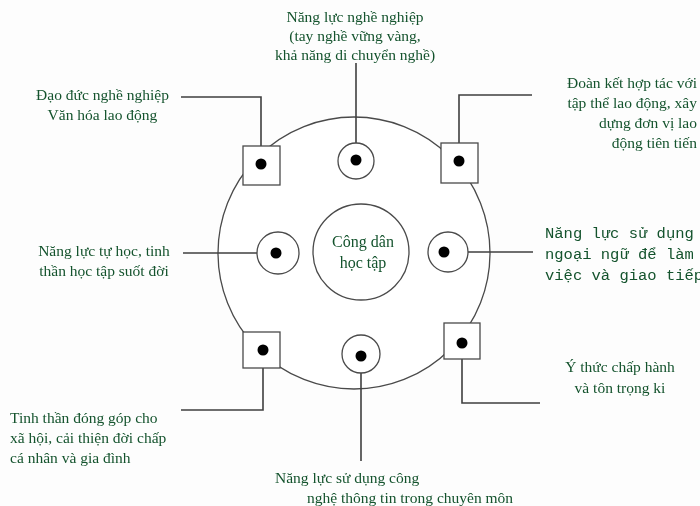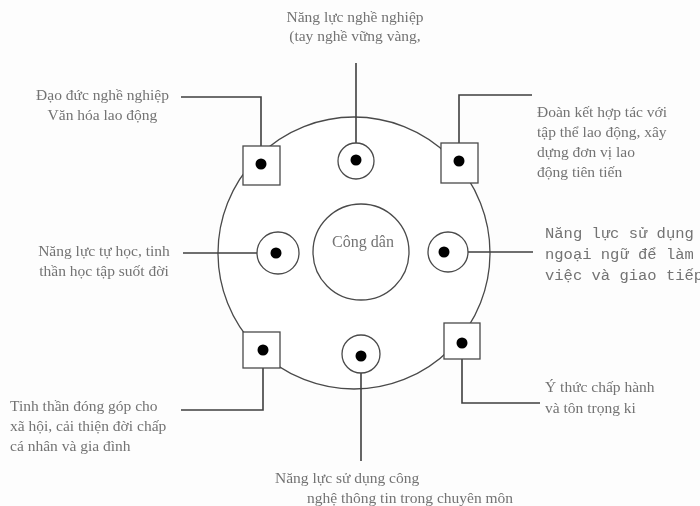--- a/index.html
+++ b/index.html
@@ -19,7 +19,7 @@
     position: absolute;
     font-size: 15.5px;
     line-height: 20px;
-    color: #737373;
+    color: #14532d;
   }
   .label .line { display: block; white-space: nowrap; }
 

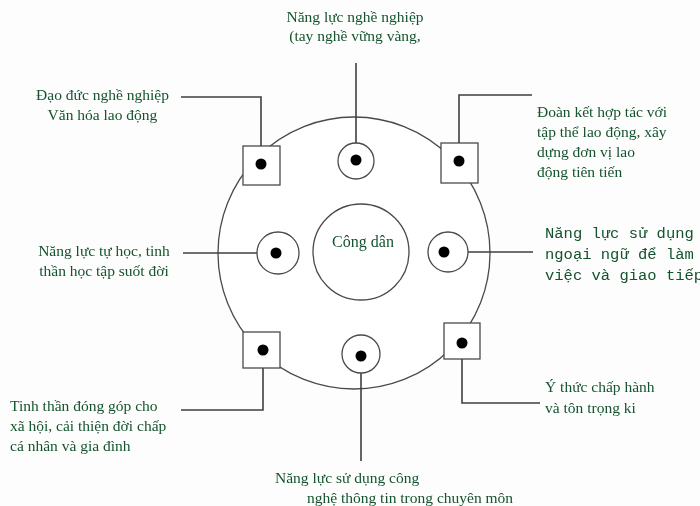--- a/index.html
+++ b/index.html
@@ -84,6 +84,7 @@
   <div class="label label-top">
     <span class="line">Năng lực nghề nghiệp</span>
     <span class="line">(tay nghề vững vàng,</span>
+    <span class="line">khả năng di chuyển nghề)</span>
   </div>
 
   <div class="label label-top-left">

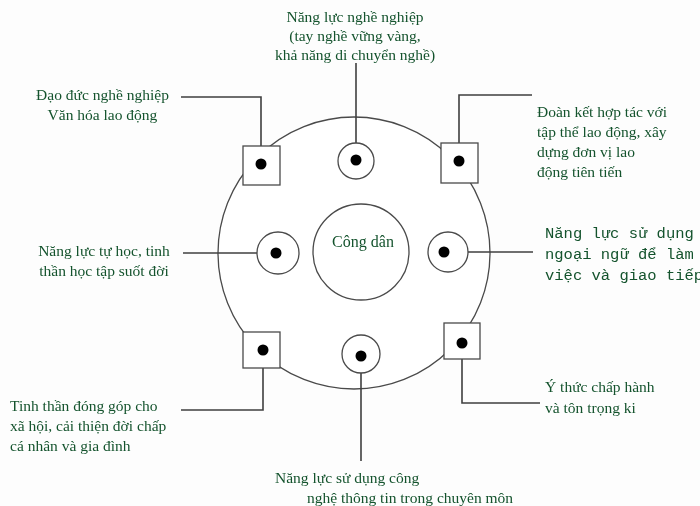--- a/index.html
+++ b/index.html
@@ -25,7 +25,7 @@
 
   .label-top        { left: 235px; top: 7px;   width: 240px; text-align: center; line-height: 19px; }
   .label-top-left   { left: 20px;  top: 85px;  width: 165px; text-align: center; }
-  .label-top-right  { left: 537px; top: 102px;  width: 160px; }
+  .label-top-right  { left: 537px; top: 73px;  width: 160px; text-align: right; }
   .label-mid-left   { left: 24px;  top: 241px; width: 160px; text-align: center; font-family: Liberation Serif, serif; }
   .label-mid-right  { left: 545px; top: 224px; width: 150px; line-height: 21px; font-family: Liberation Mono, monospace; }
   .label-bottom-left{ left: 10px;  top: 396px; width: 210px; }

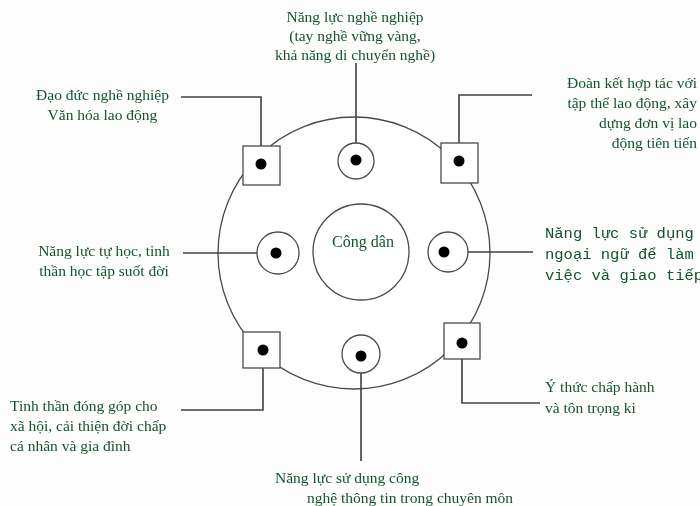--- a/index.html
+++ b/index.html
@@ -79,6 +79,7 @@
 
   <div class="label label-center">
     <span class="line">Công dân</span>
+    <span class="line">học tập</span>
   </div>
 
   <div class="label label-top">

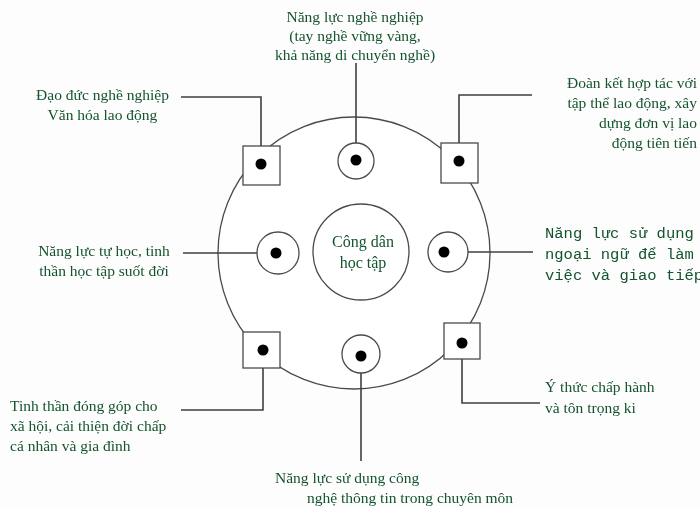--- a/index.html
+++ b/index.html
@@ -29,7 +29,7 @@
   .label-mid-left   { left: 24px;  top: 241px; width: 160px; text-align: center; font-family: Liberation Serif, serif; }
   .label-mid-right  { left: 545px; top: 224px; width: 150px; line-height: 21px; font-family: Liberation Mono, monospace; }
   .label-bottom-left{ left: 10px;  top: 396px; width: 210px; }
-  .label-bottom-right{ left: 545px; top: 376px; width: 150px; line-height: 21px; }
+  .label-bottom-right{ left: 545px; top: 356px; width: 150px; line-height: 21px; text-align: center; }
   .label-bottom     { left: 275px; top: 468px; width: 260px; }
   .label-bottom .line:nth-child(2) { margin-left: 10px; text-align: center; }
   .label-center {

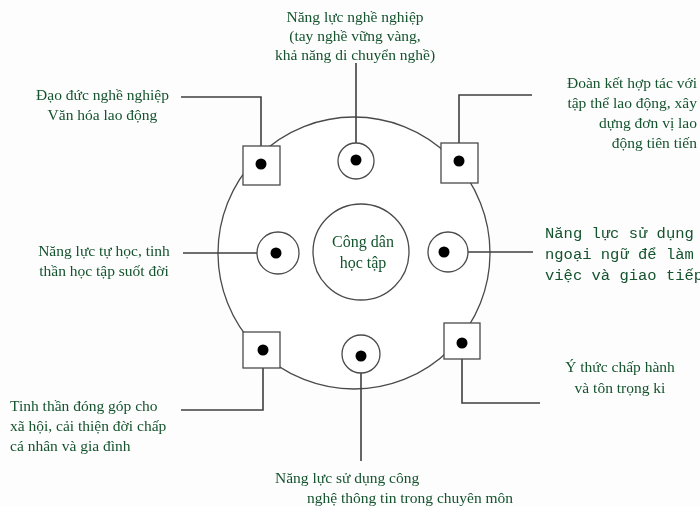--- a/index.html
+++ b/index.html
@@ -28,7 +28,7 @@
   .label-top-right  { left: 537px; top: 73px;  width: 160px; text-align: right; }
   .label-mid-left   { left: 24px;  top: 241px; width: 160px; text-align: center; font-family: Liberation Serif, serif; }
   .label-mid-right  { left: 545px; top: 224px; width: 150px; line-height: 21px; font-family: Liberation Mono, monospace; }
-  .label-bottom-left{ left: 10px;  top: 396px; width: 210px; }
+  .label-bottom-left{ left: 10px;  top: 408px; width: 210px; }
   .label-bottom-right{ left: 545px; top: 356px; width: 150px; line-height: 21px; text-align: center; }
   .label-bottom     { left: 275px; top: 468px; width: 260px; }
   .label-bottom .line:nth-child(2) { margin-left: 10px; text-align: center; }

